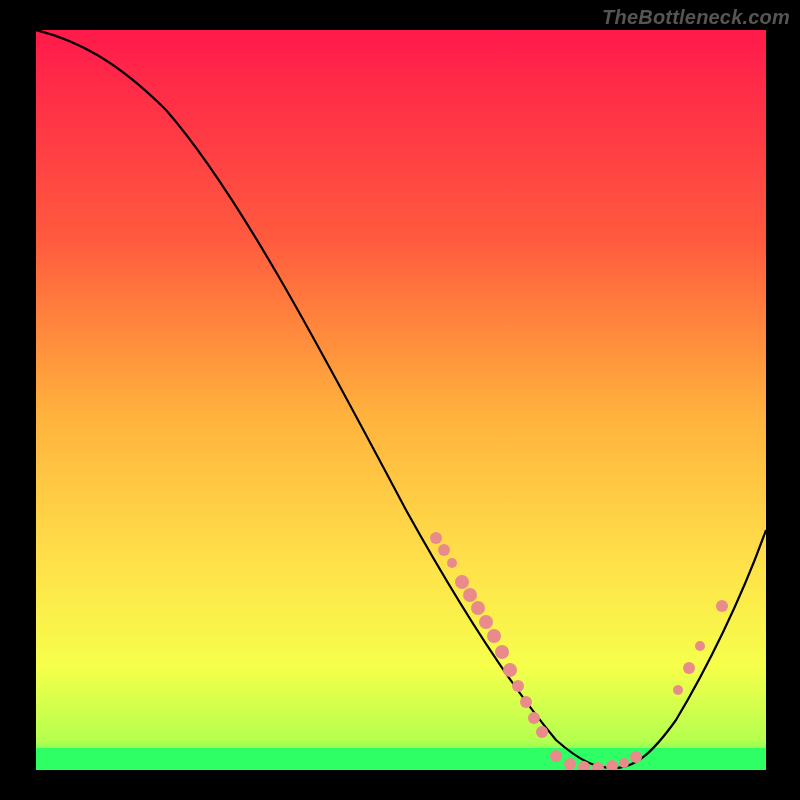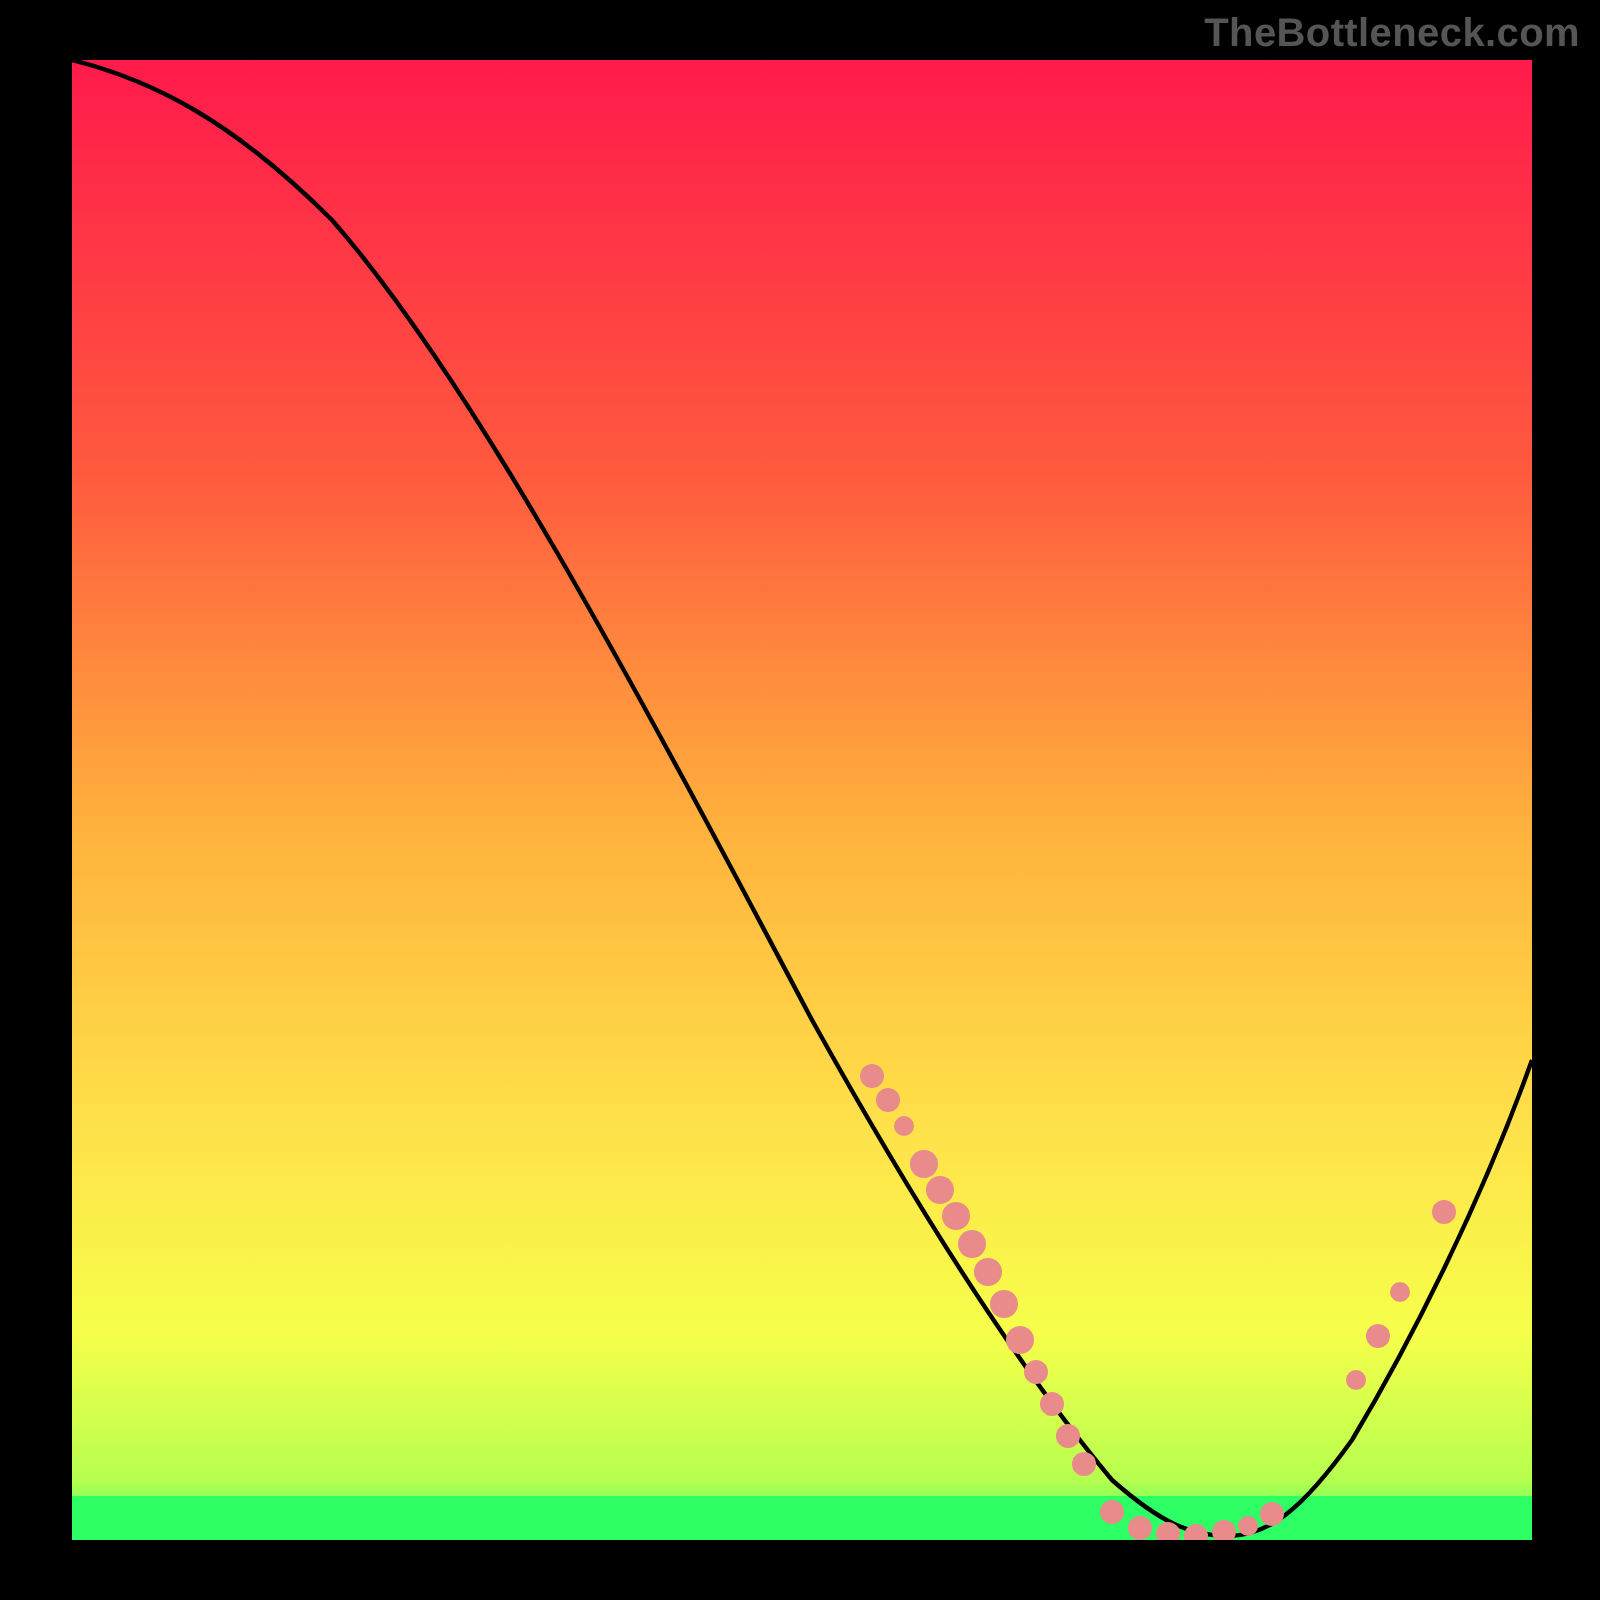--- a/index.html
+++ b/index.html
@@ -16,6 +16,7 @@
     width: 800px;
     height: 800px;
     background: #000;
+    font-style: italic;
   }
   .watermark {
     position: absolute;

